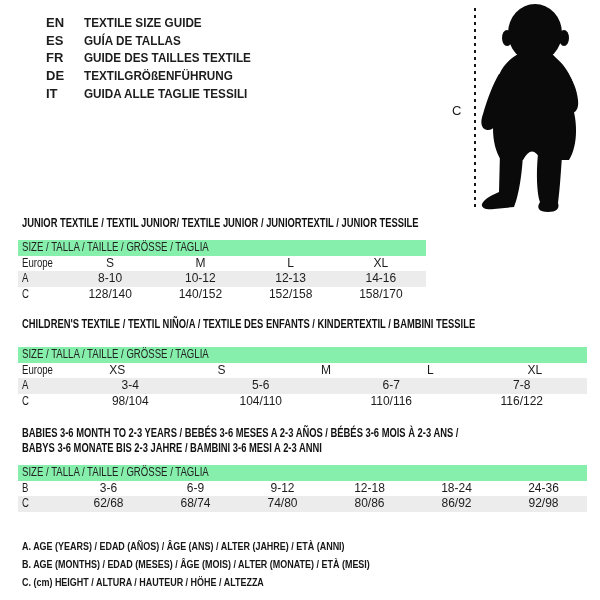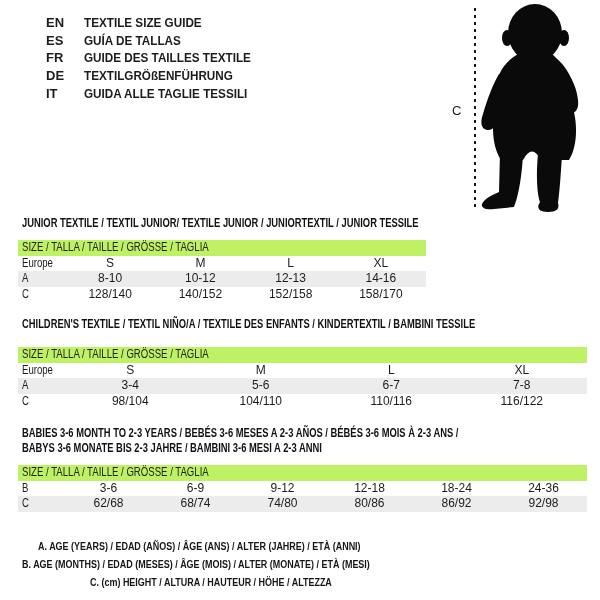--- a/index.html
+++ b/index.html
@@ -36,7 +36,7 @@
   .table1{top:240px;width:408px;}
   .table2{top:347px;width:569px;}
   .table3{top:465px;width:569px;}
-  .thead{height:15.5px;line-height:15.5px;background:#bef264;padding-left:4px;color:#222;}
+  .thead{height:15.5px;line-height:15.5px;background:#86efac;padding-left:4px;color:#222;}
   .trow{display:flex;height:15.5px;line-height:15.5px;}
   .trow.stripe{background:#ececec;}
   .tlabel{width:47px;padding-left:4px;box-sizing:border-box;text-align:left;}

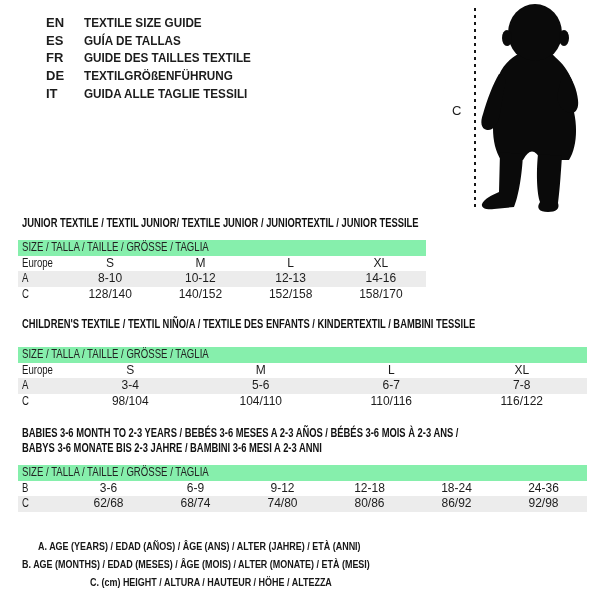--- a/index.html
+++ b/index.html
@@ -134,6 +134,7 @@
     </div>
     <div class="trow">
       <span class="tlabel"><span class="cond sx80">Europe</span></span>
+      <span class="tcell">XS</span>
       <span class="tcell">S</span>
       <span class="tcell">M</span>
       <span class="tcell">L</span>

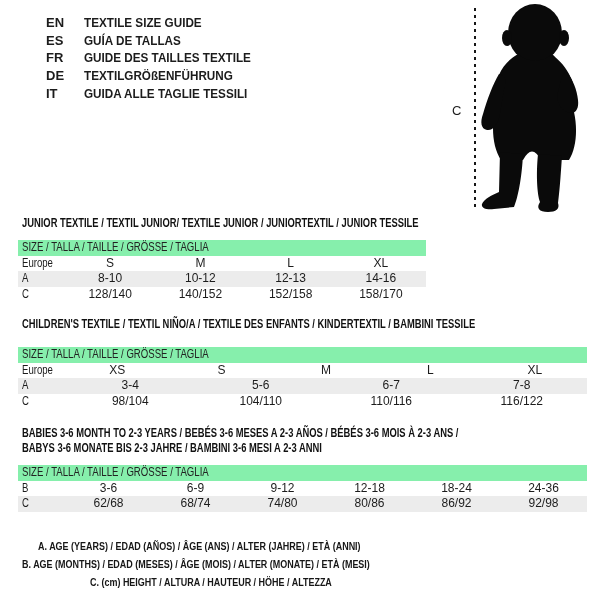--- a/index.html
+++ b/index.html
@@ -44,7 +44,7 @@
 
   
   .footnotes{position:absolute;left:22px;top:538px;font-weight:bold;font-size:11.5px;color:#161616;}
-  .footnote{height:17.8px;line-height:17.8px;text-align:center;}
+  .footnote{height:17.8px;line-height:17.8px;}
 </style>
 </head>
 <body>

